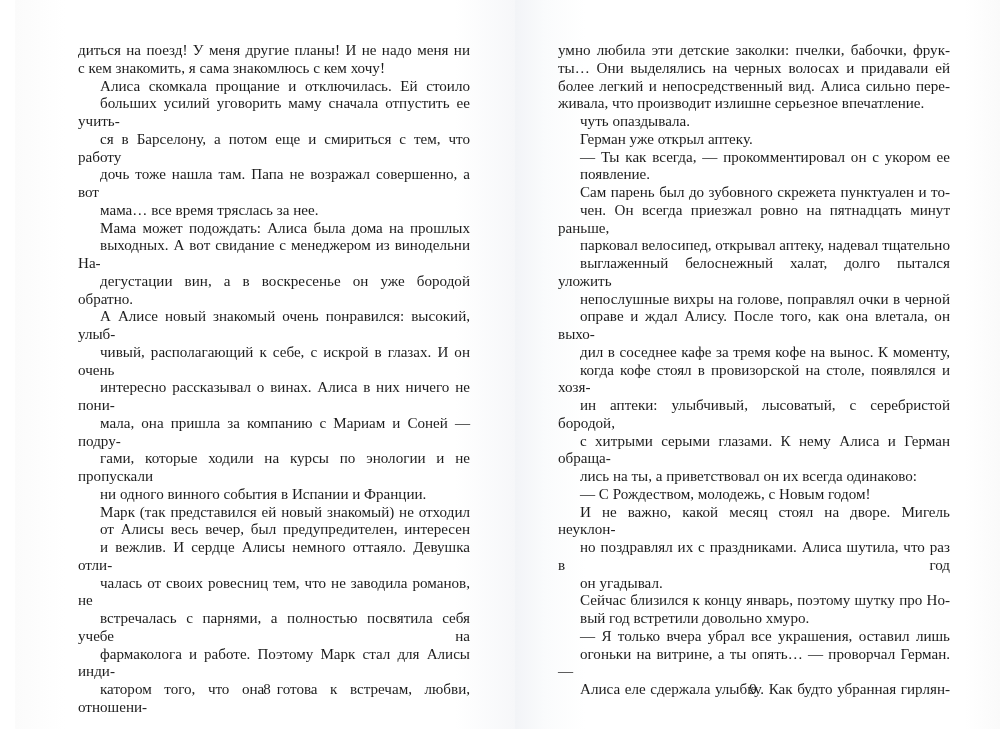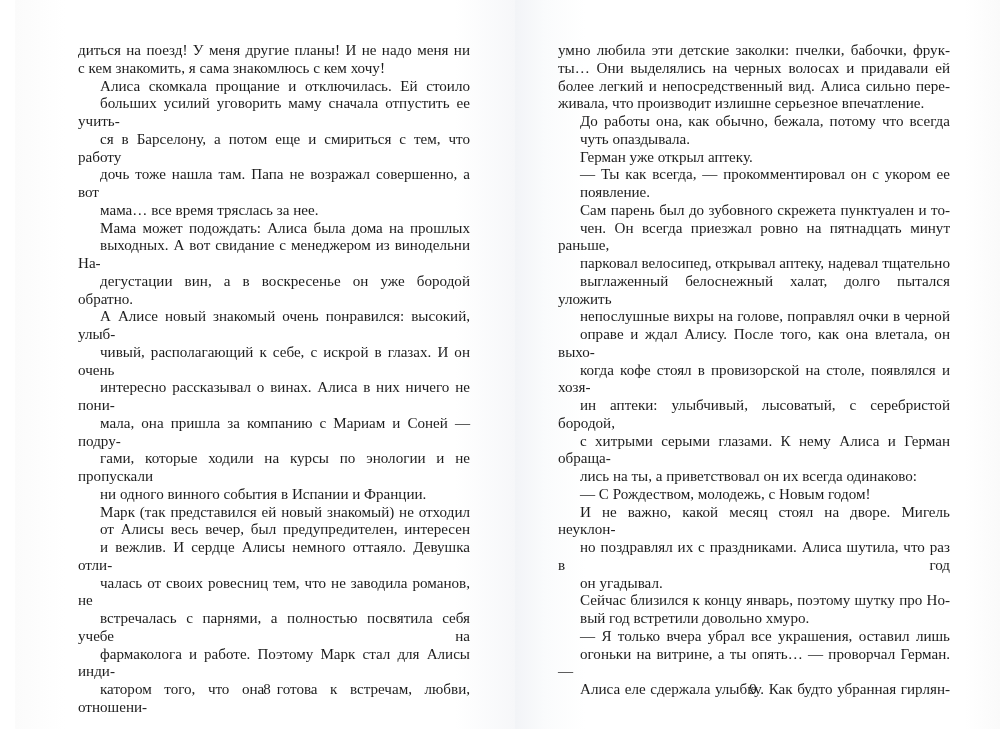--- a/index.html
+++ b/index.html
@@ -82,7 +82,6 @@
           <span class="line last">живала, что производит излишне серьезное впечатление.</span>
         </p>
         <p class="para">
-          <span class="line">До работы она, как обычно, бежала, потому что всегда</span>
           <span class="line last">чуть опаздывала.</span>
         </p>
         <p class="para">

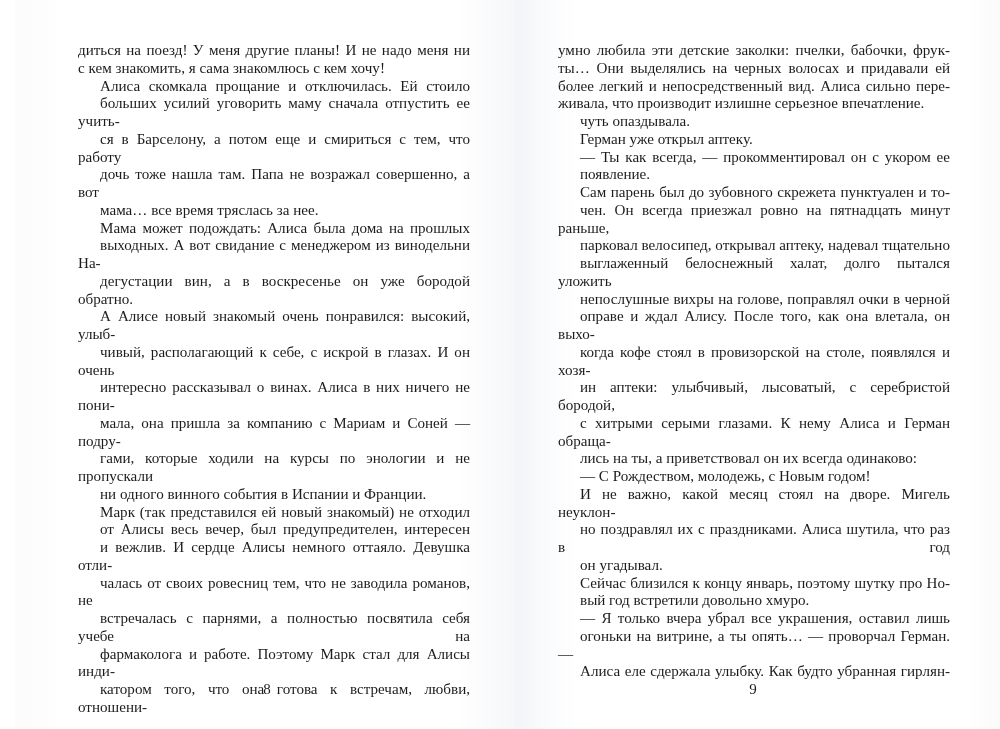--- a/index.html
+++ b/index.html
@@ -98,6 +98,7 @@
           <span class="line">выглаженный белоснежный халат, долго пытался уложить</span>
           <span class="line">непослушные вихры на голове, поправлял очки в черной</span>
           <span class="line">оправе и ждал Алису. После того, как она влетала, он выхо-</span>
+          <span class="line">дил в соседнее кафе за тремя кофе на вынос. К моменту,</span>
           <span class="line">когда кофе стоял в провизорской на столе, появлялся и хозя-</span>
           <span class="line">ин аптеки: улыбчивый, лысоватый, с серебристой бородой,</span>
           <span class="line">с хитрыми серыми глазами. К нему Алиса и Герман обраща-</span>

